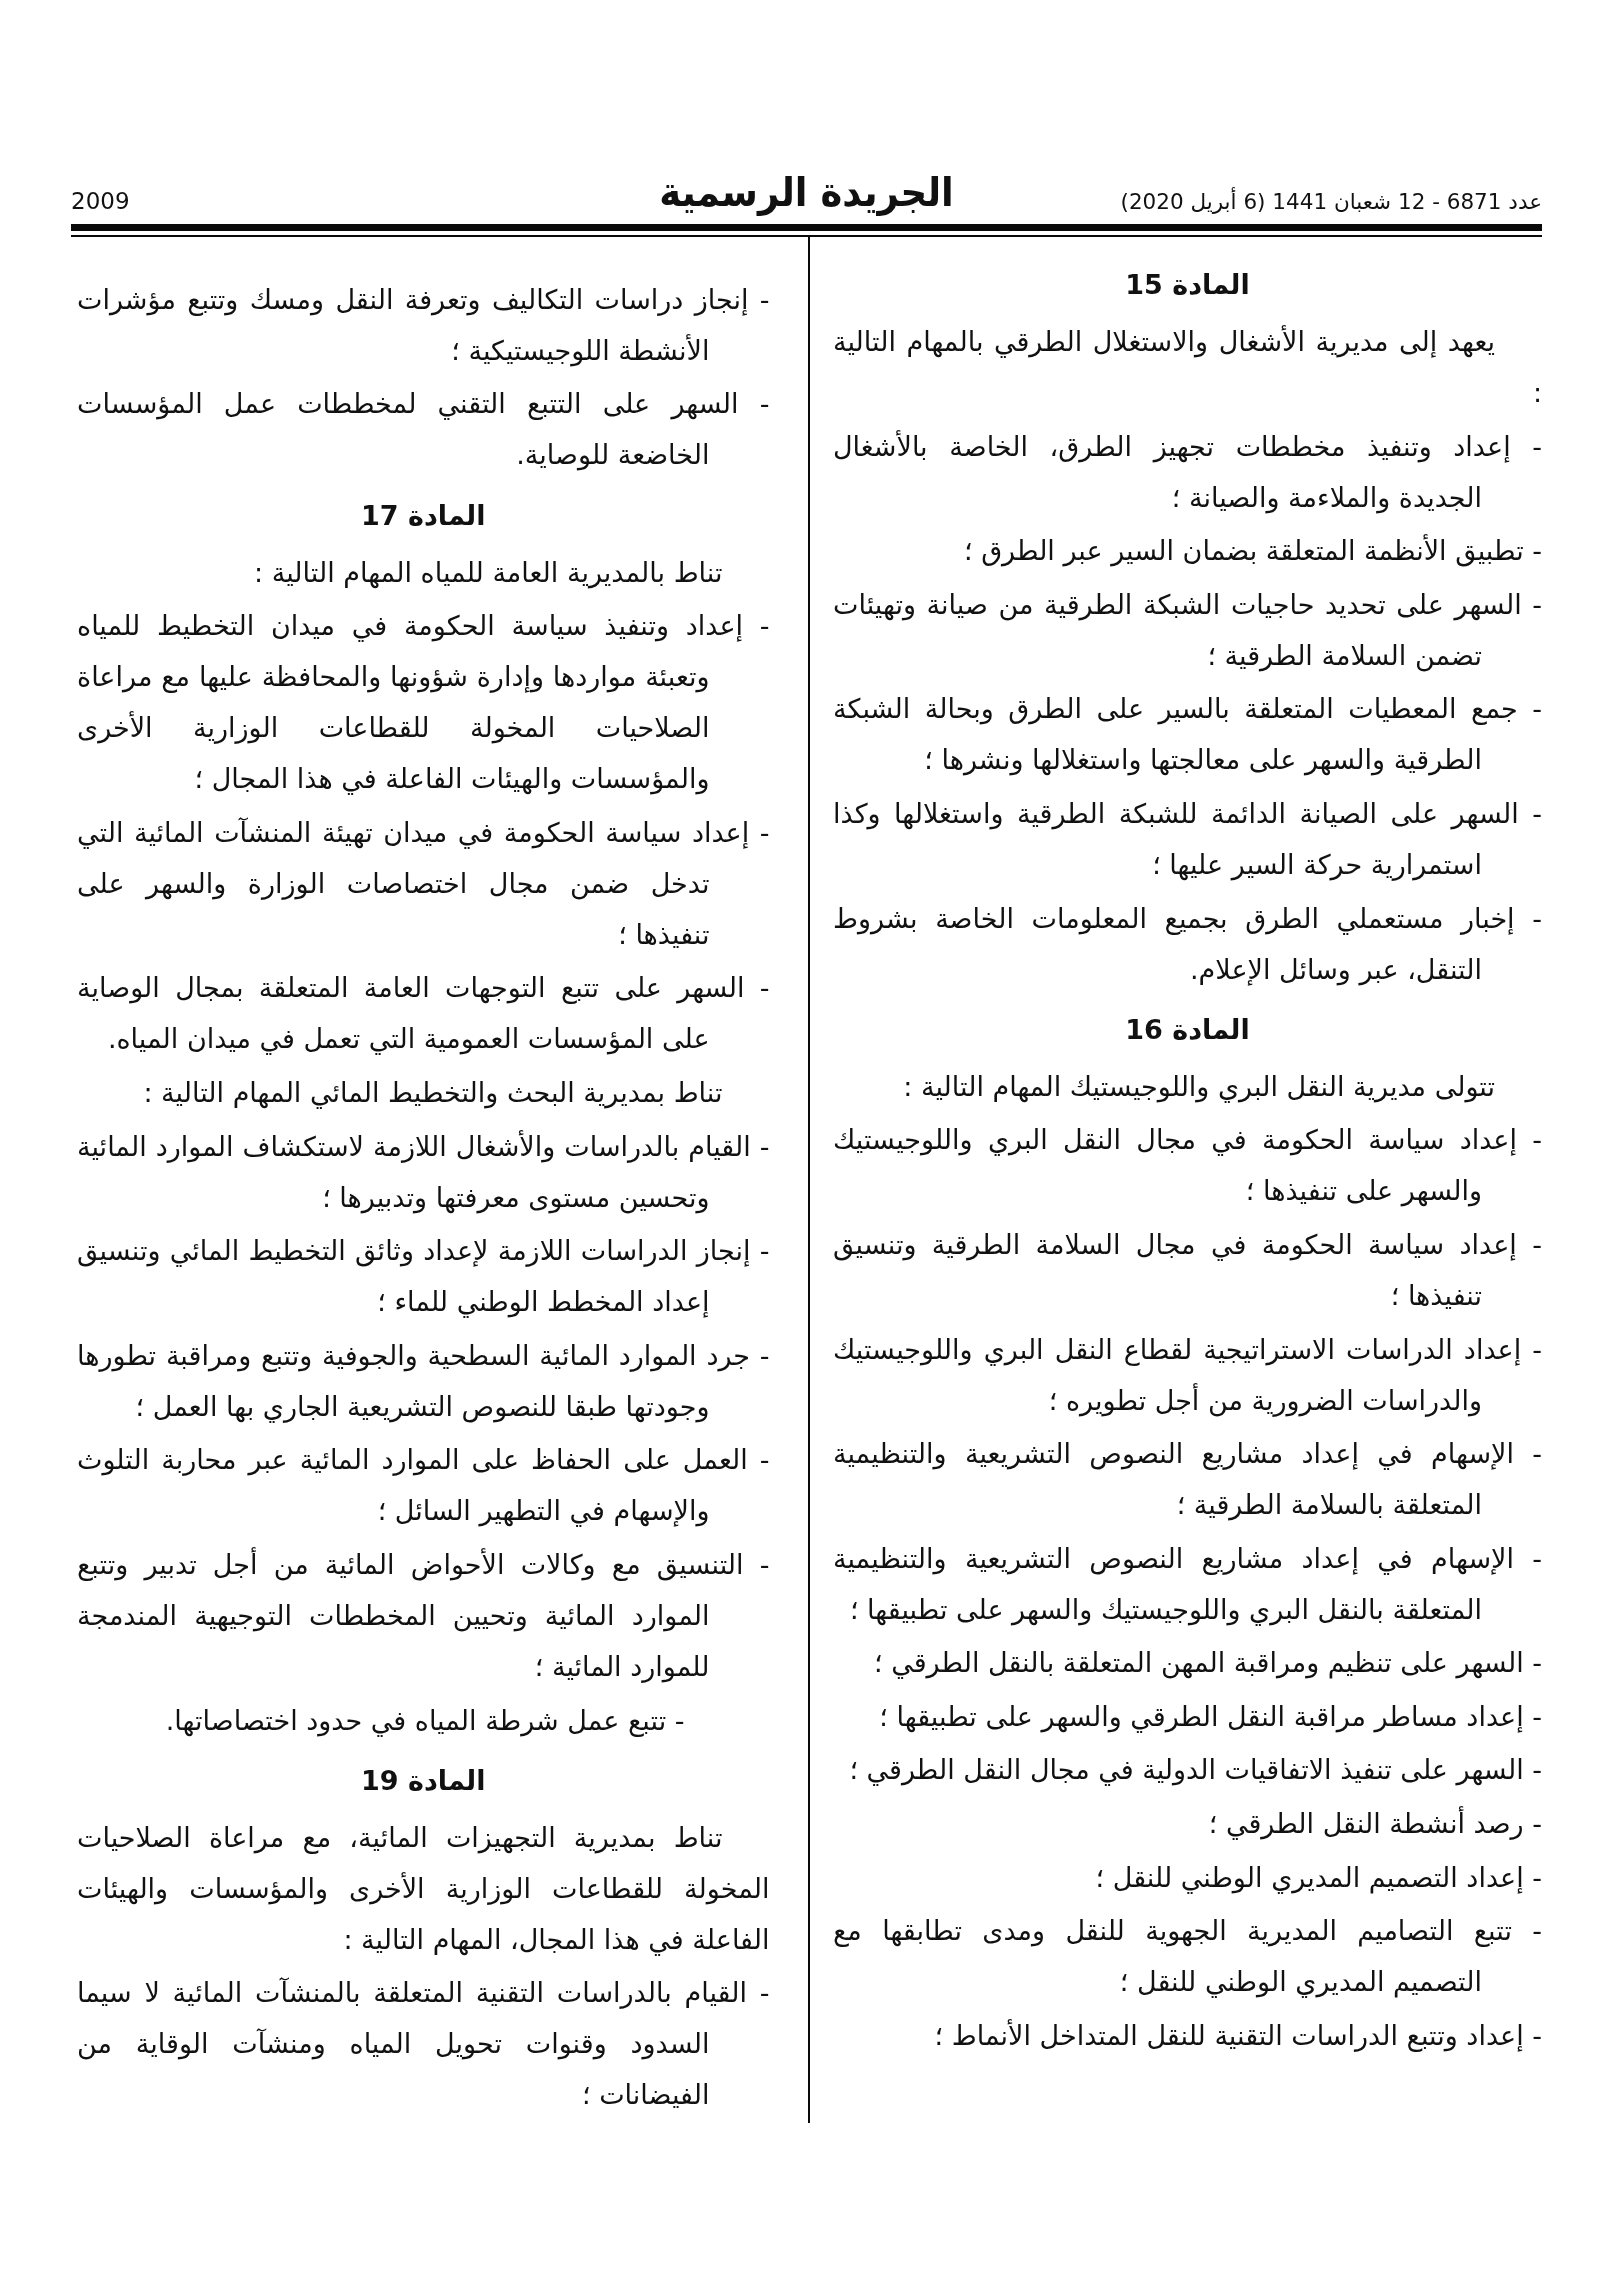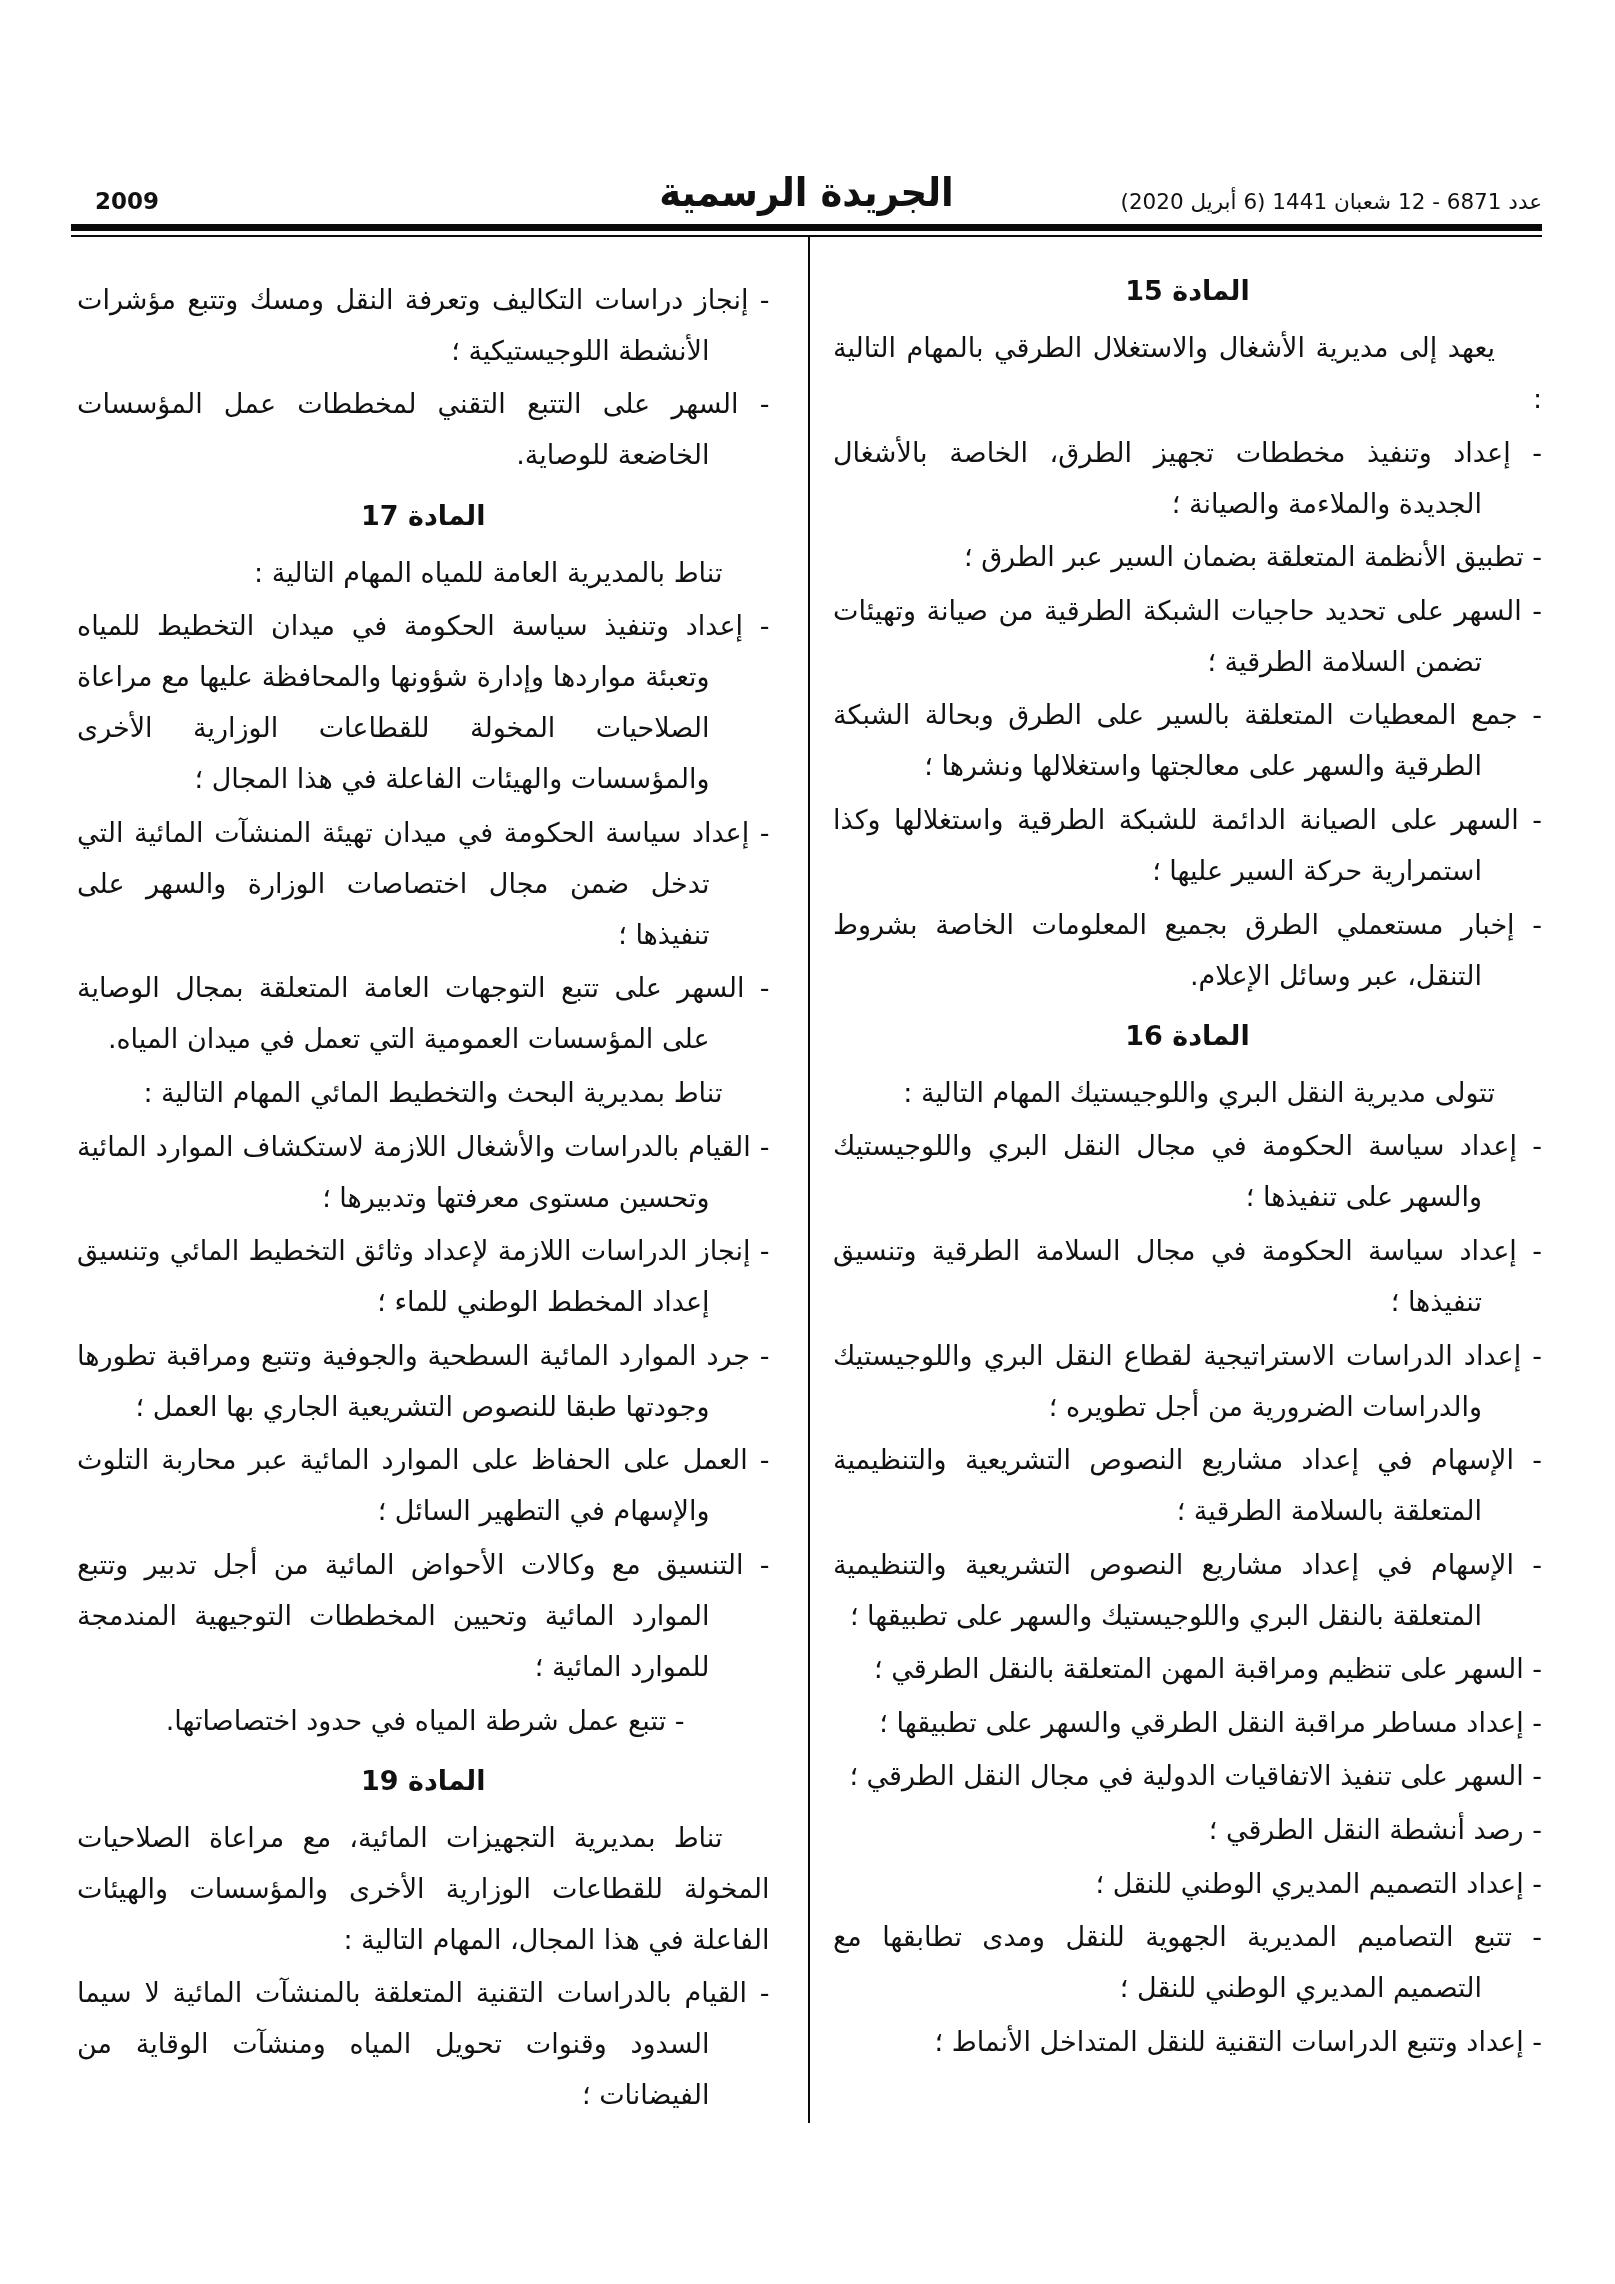--- a/index.html
+++ b/index.html
@@ -38,9 +38,8 @@
   .page-number {
     justify-self: end;             
     font-size: 23px;
-    font-weight: bold;
+    font-weight: normal;
     direction: ltr;
-    margin-left: 24px;
   }
   
   .rules { margin-top: 10.4px; }

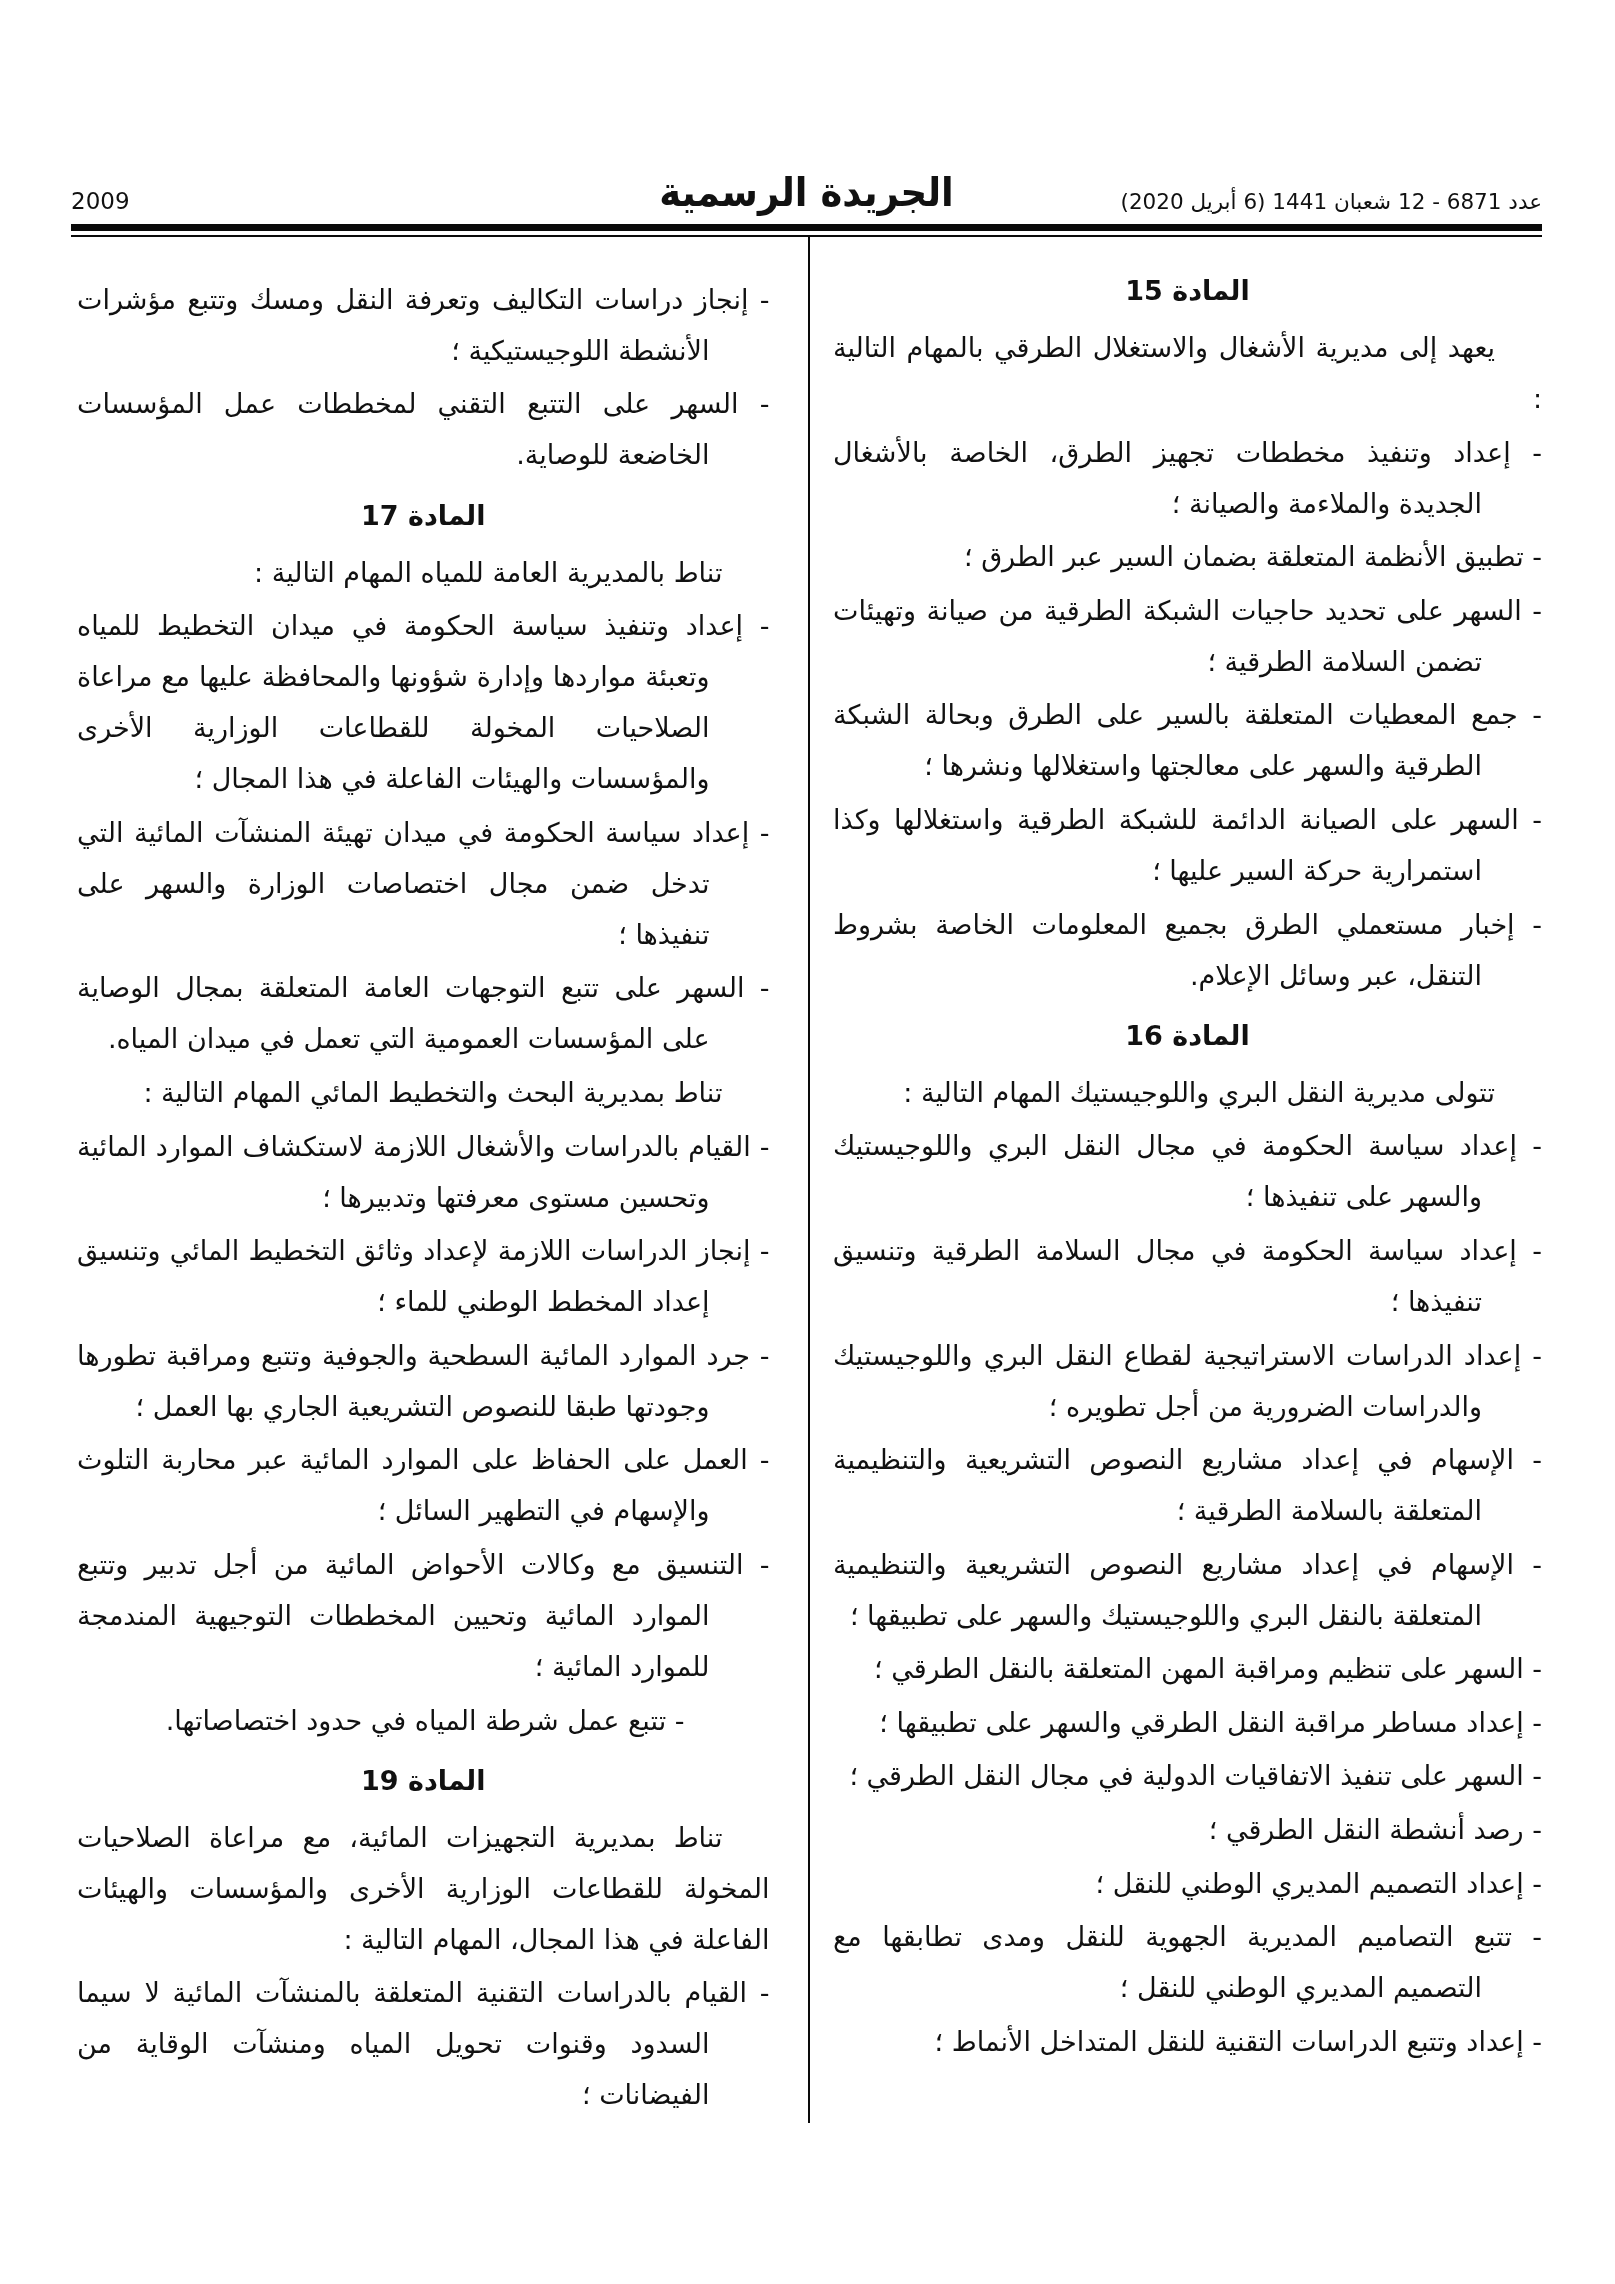--- a/index.html
+++ b/index.html
@@ -48,7 +48,7 @@
   
   .content { display: flex; align-items: stretch; }
   .col { box-sizing: border-box; }
-  .col-right { width: 709px; padding-top: 19px; }
+  .col-right { width: 709px; padding-top: 13px; }
   .col-left  { flex: 1; padding-top: 37px; margin-left: 6px; }
   .divider {
     width: 2px;

